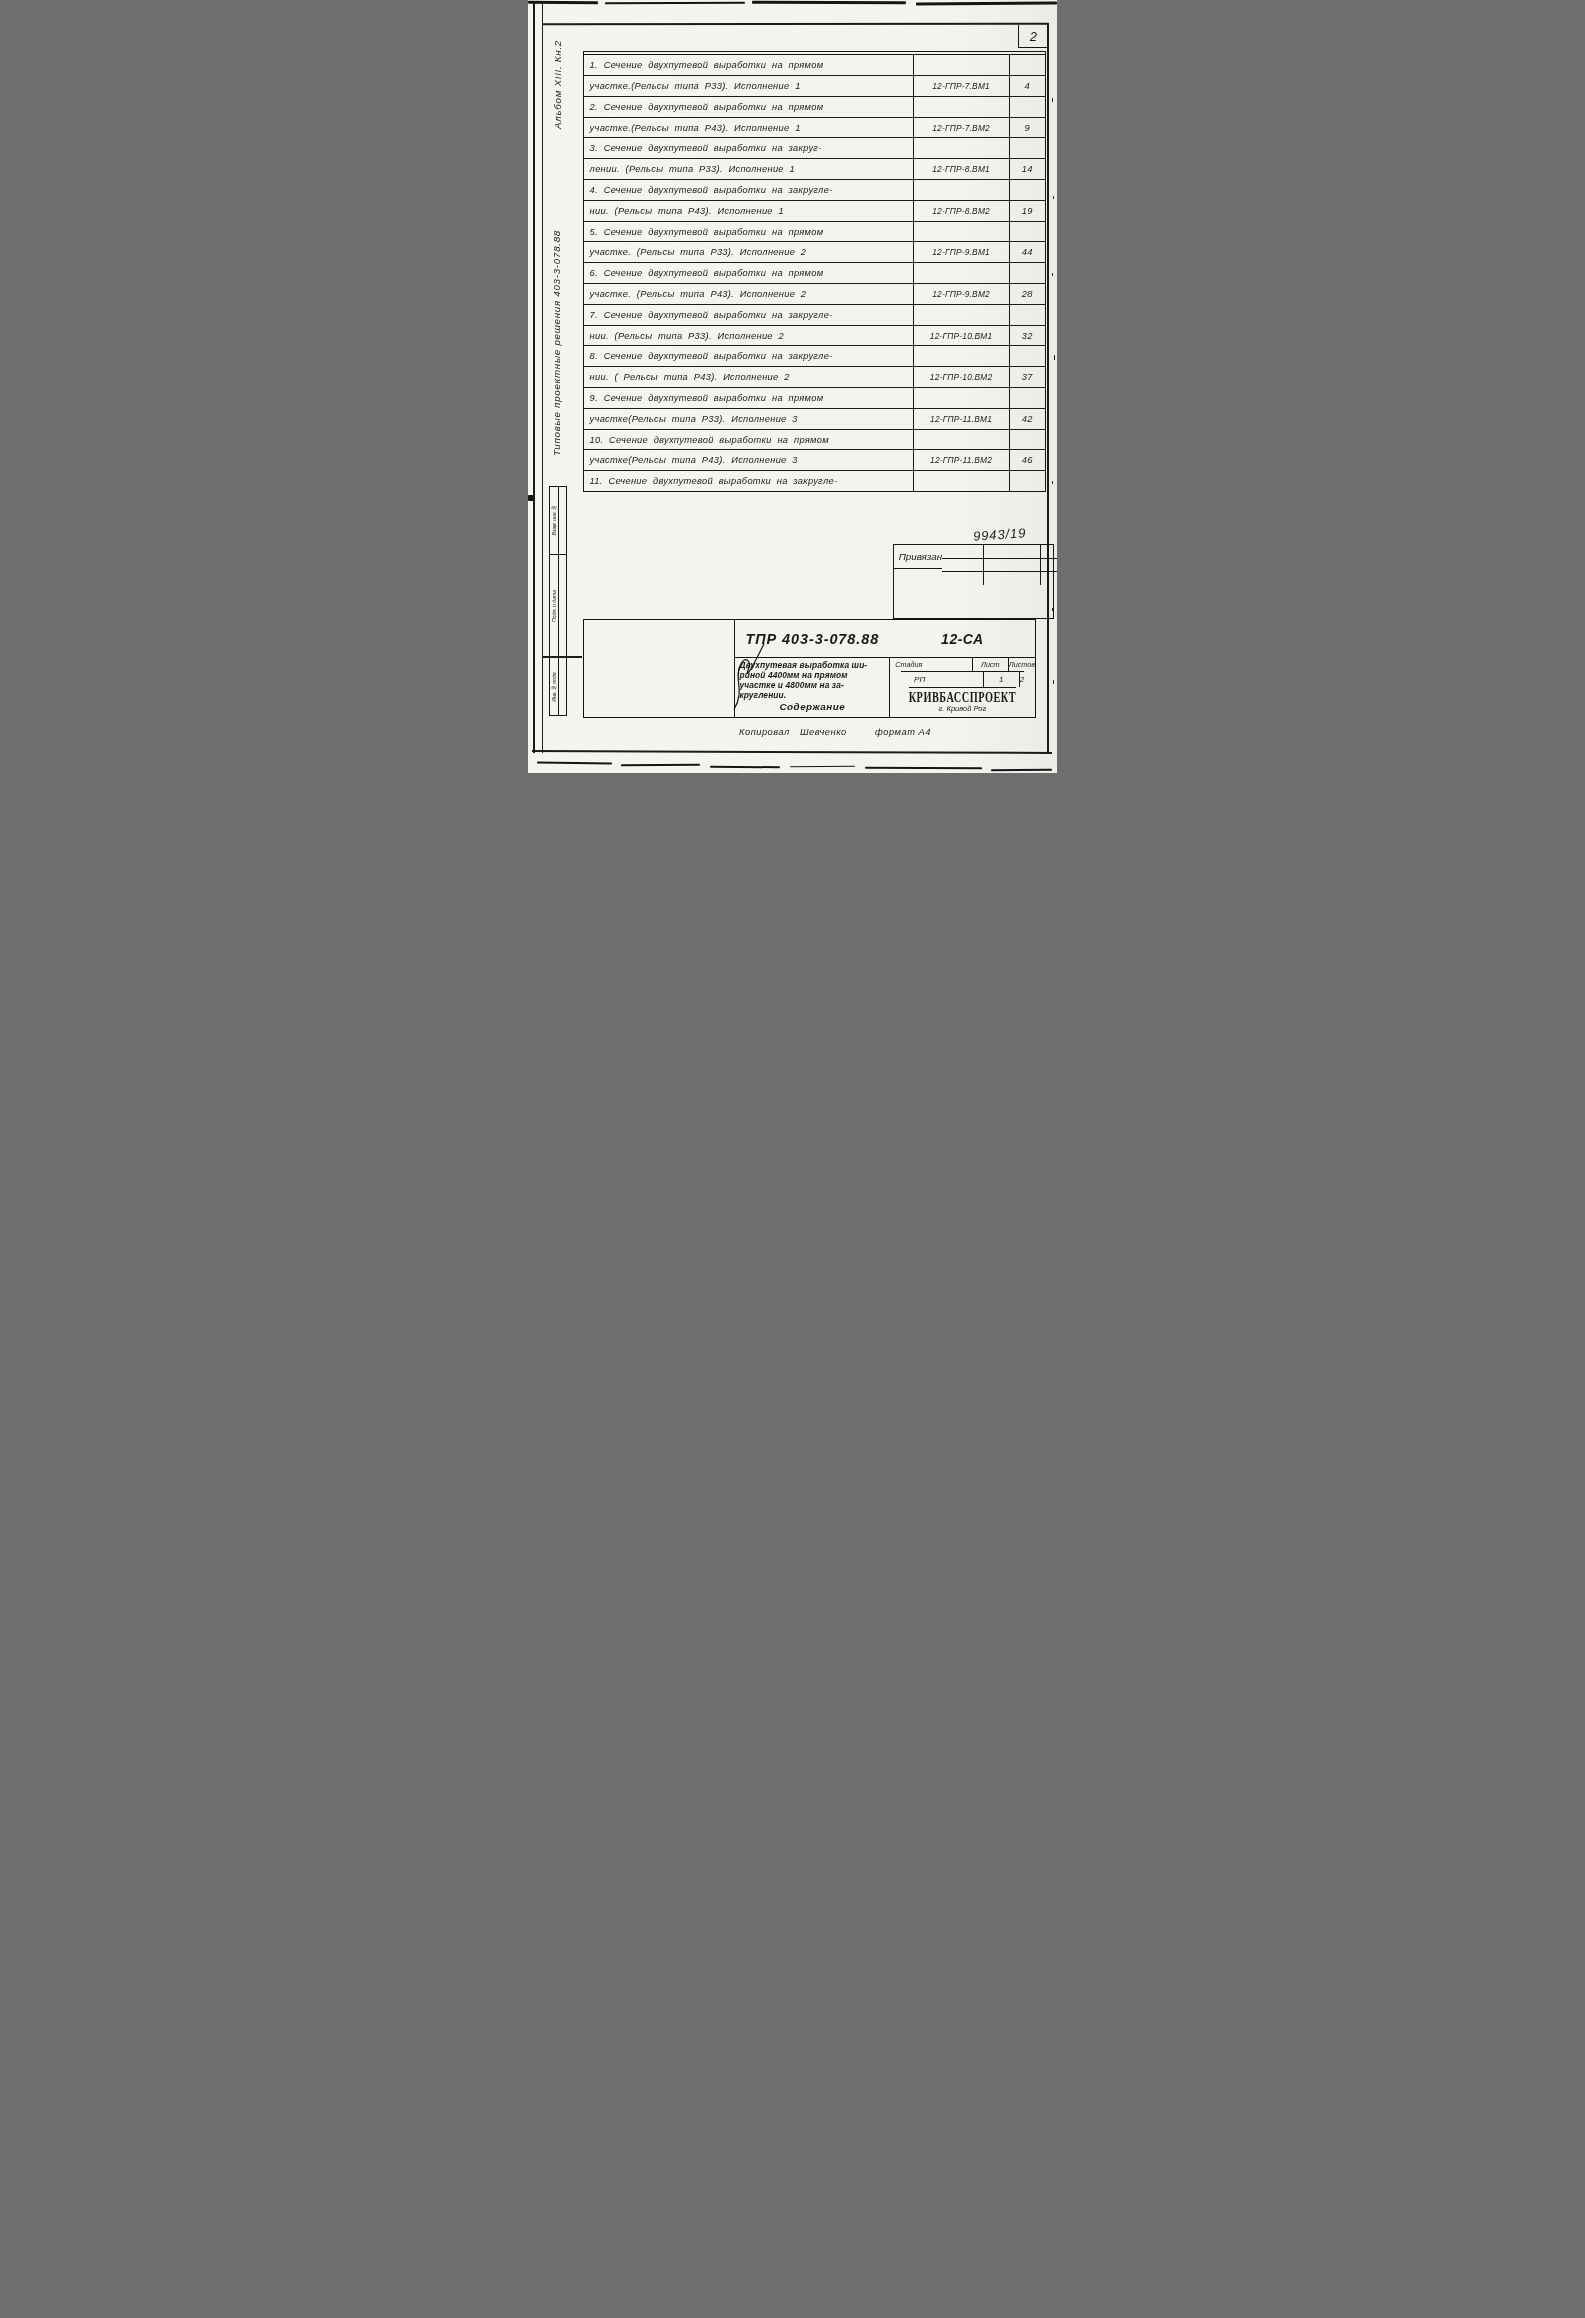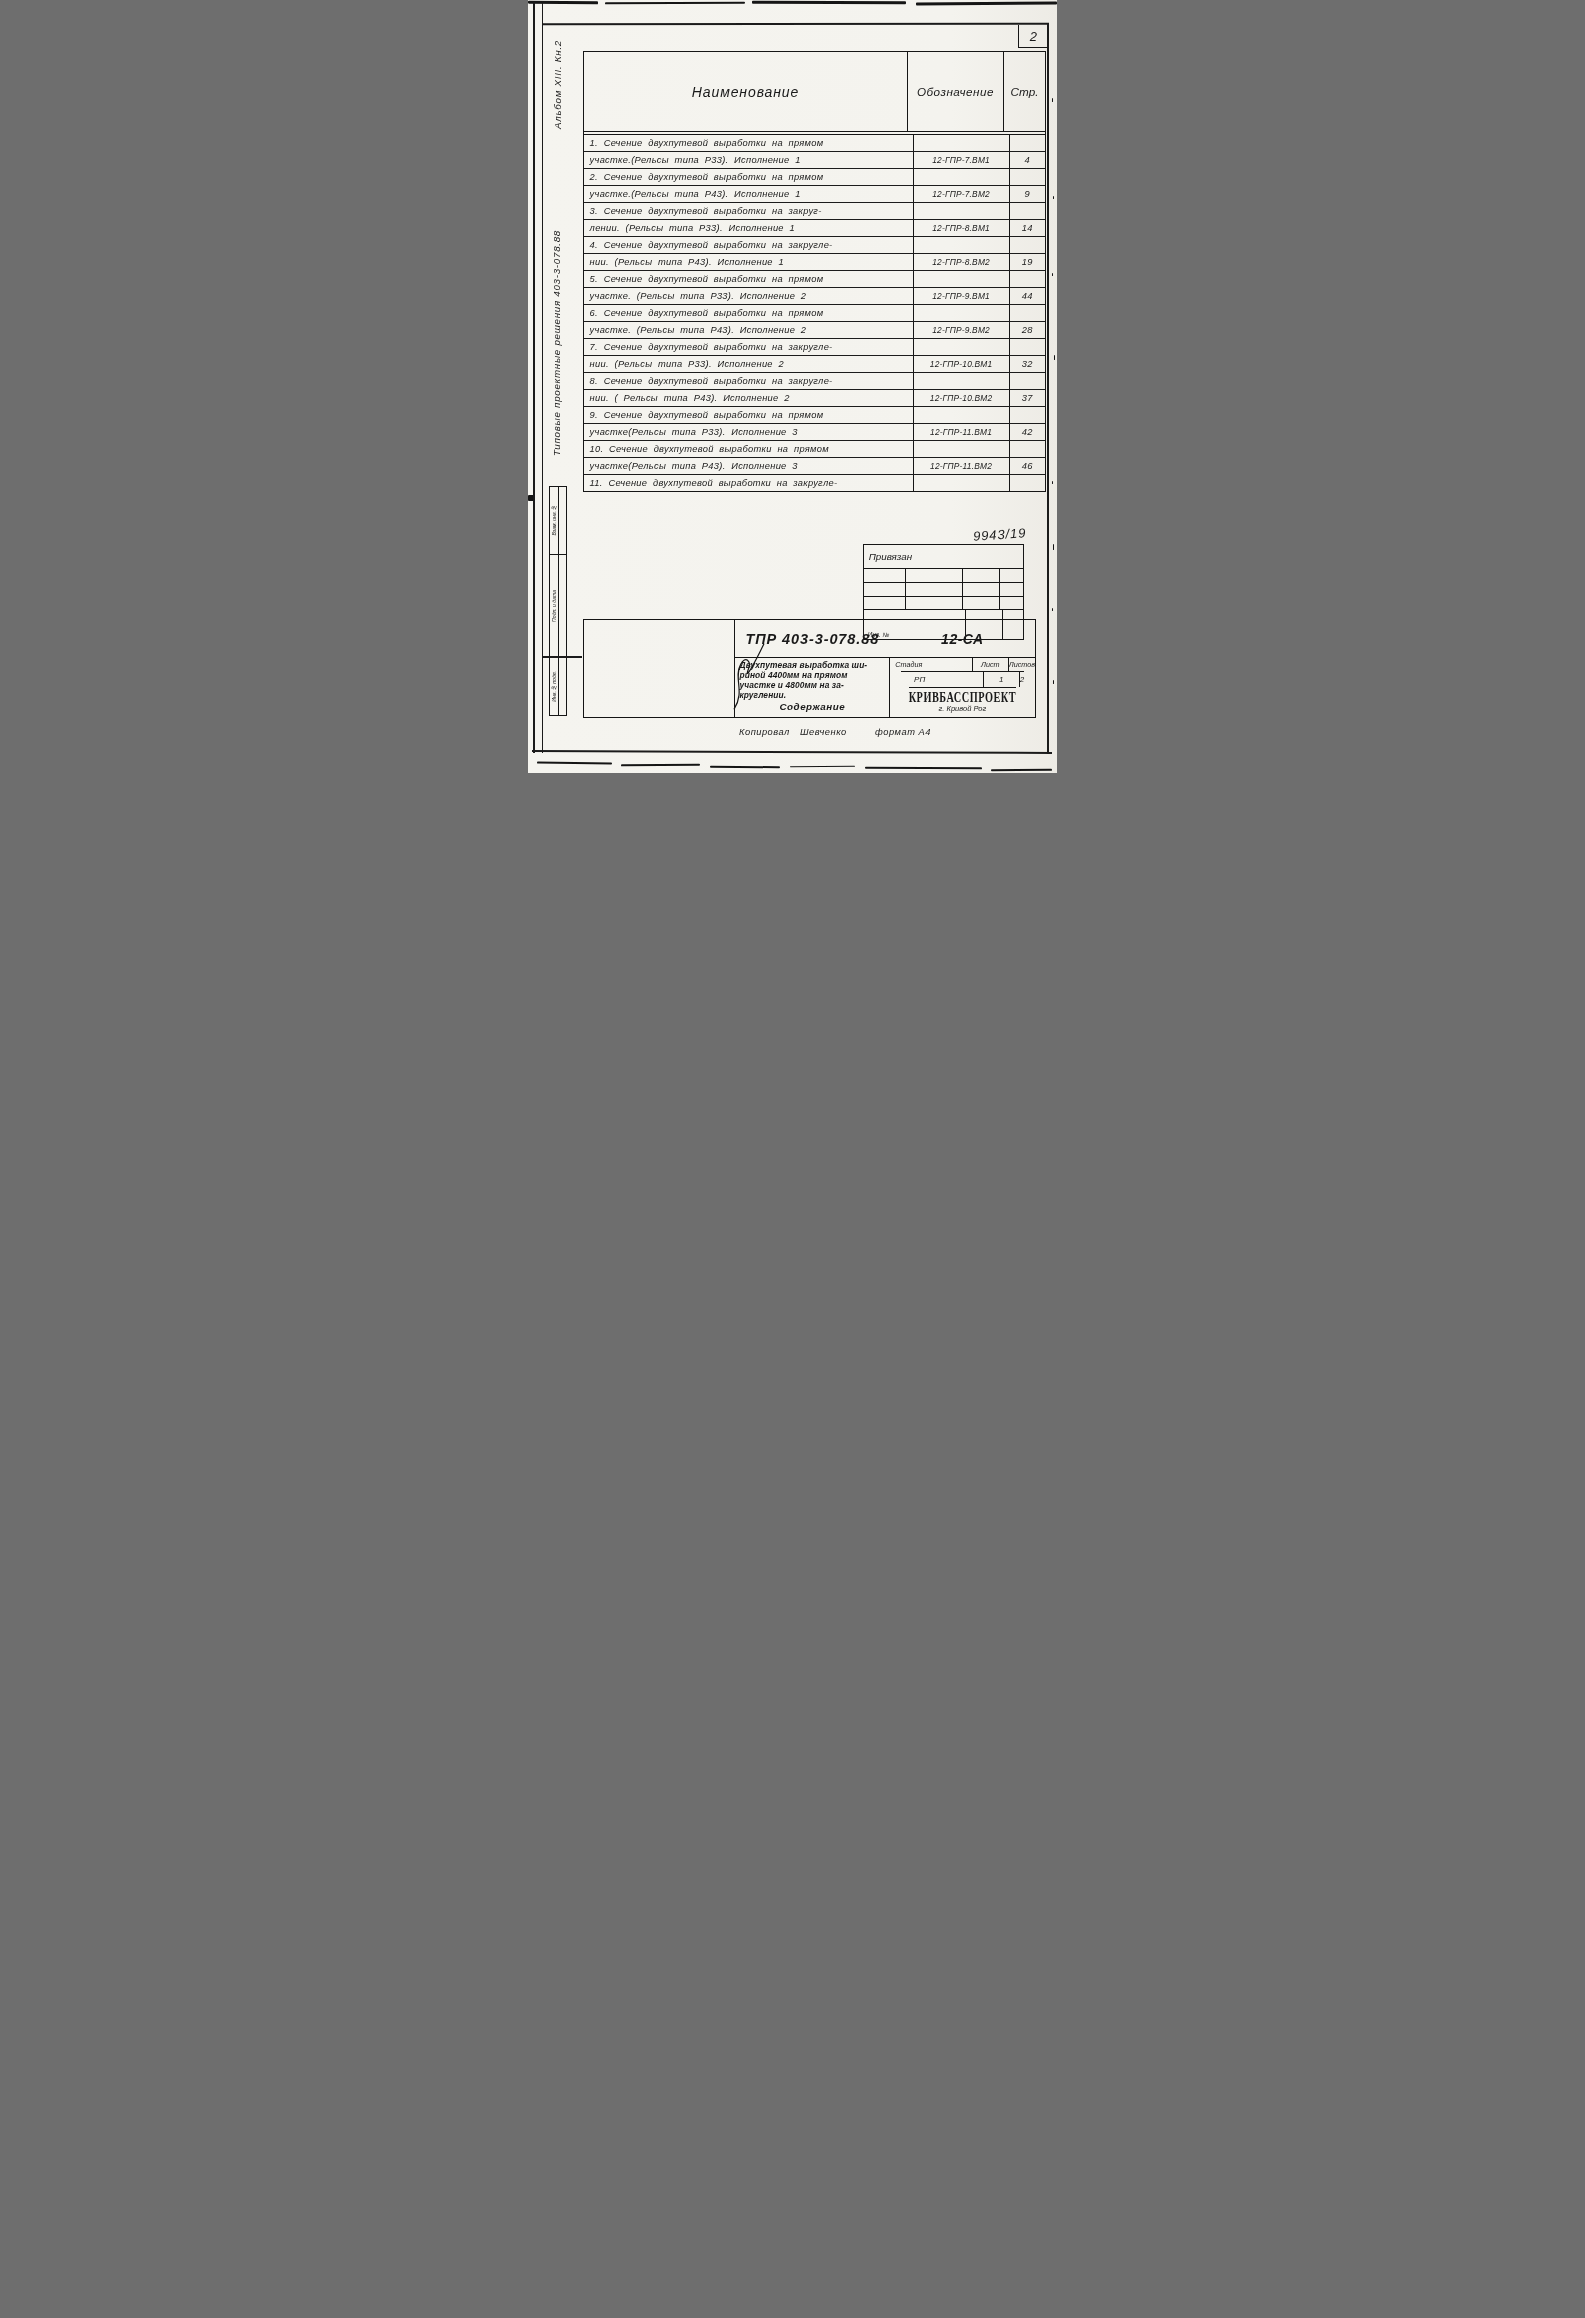--- a/index.html
+++ b/index.html
@@ -155,11 +155,6 @@
   <div class="line" style="left:15.4px;top:656px;width:39px;height:1.6px;"></div>
 
   <div class="ctable">
-    <div class="thead">
-      <div class="th th1 hw">Наименование</div>
-      <div class="th th2 hw">Обозначение</div>
-      <div class="th th3 hw">Стр.</div>
-    </div>
     <div class="dbl"></div>
     <div class="rows">
         <div class="trow">

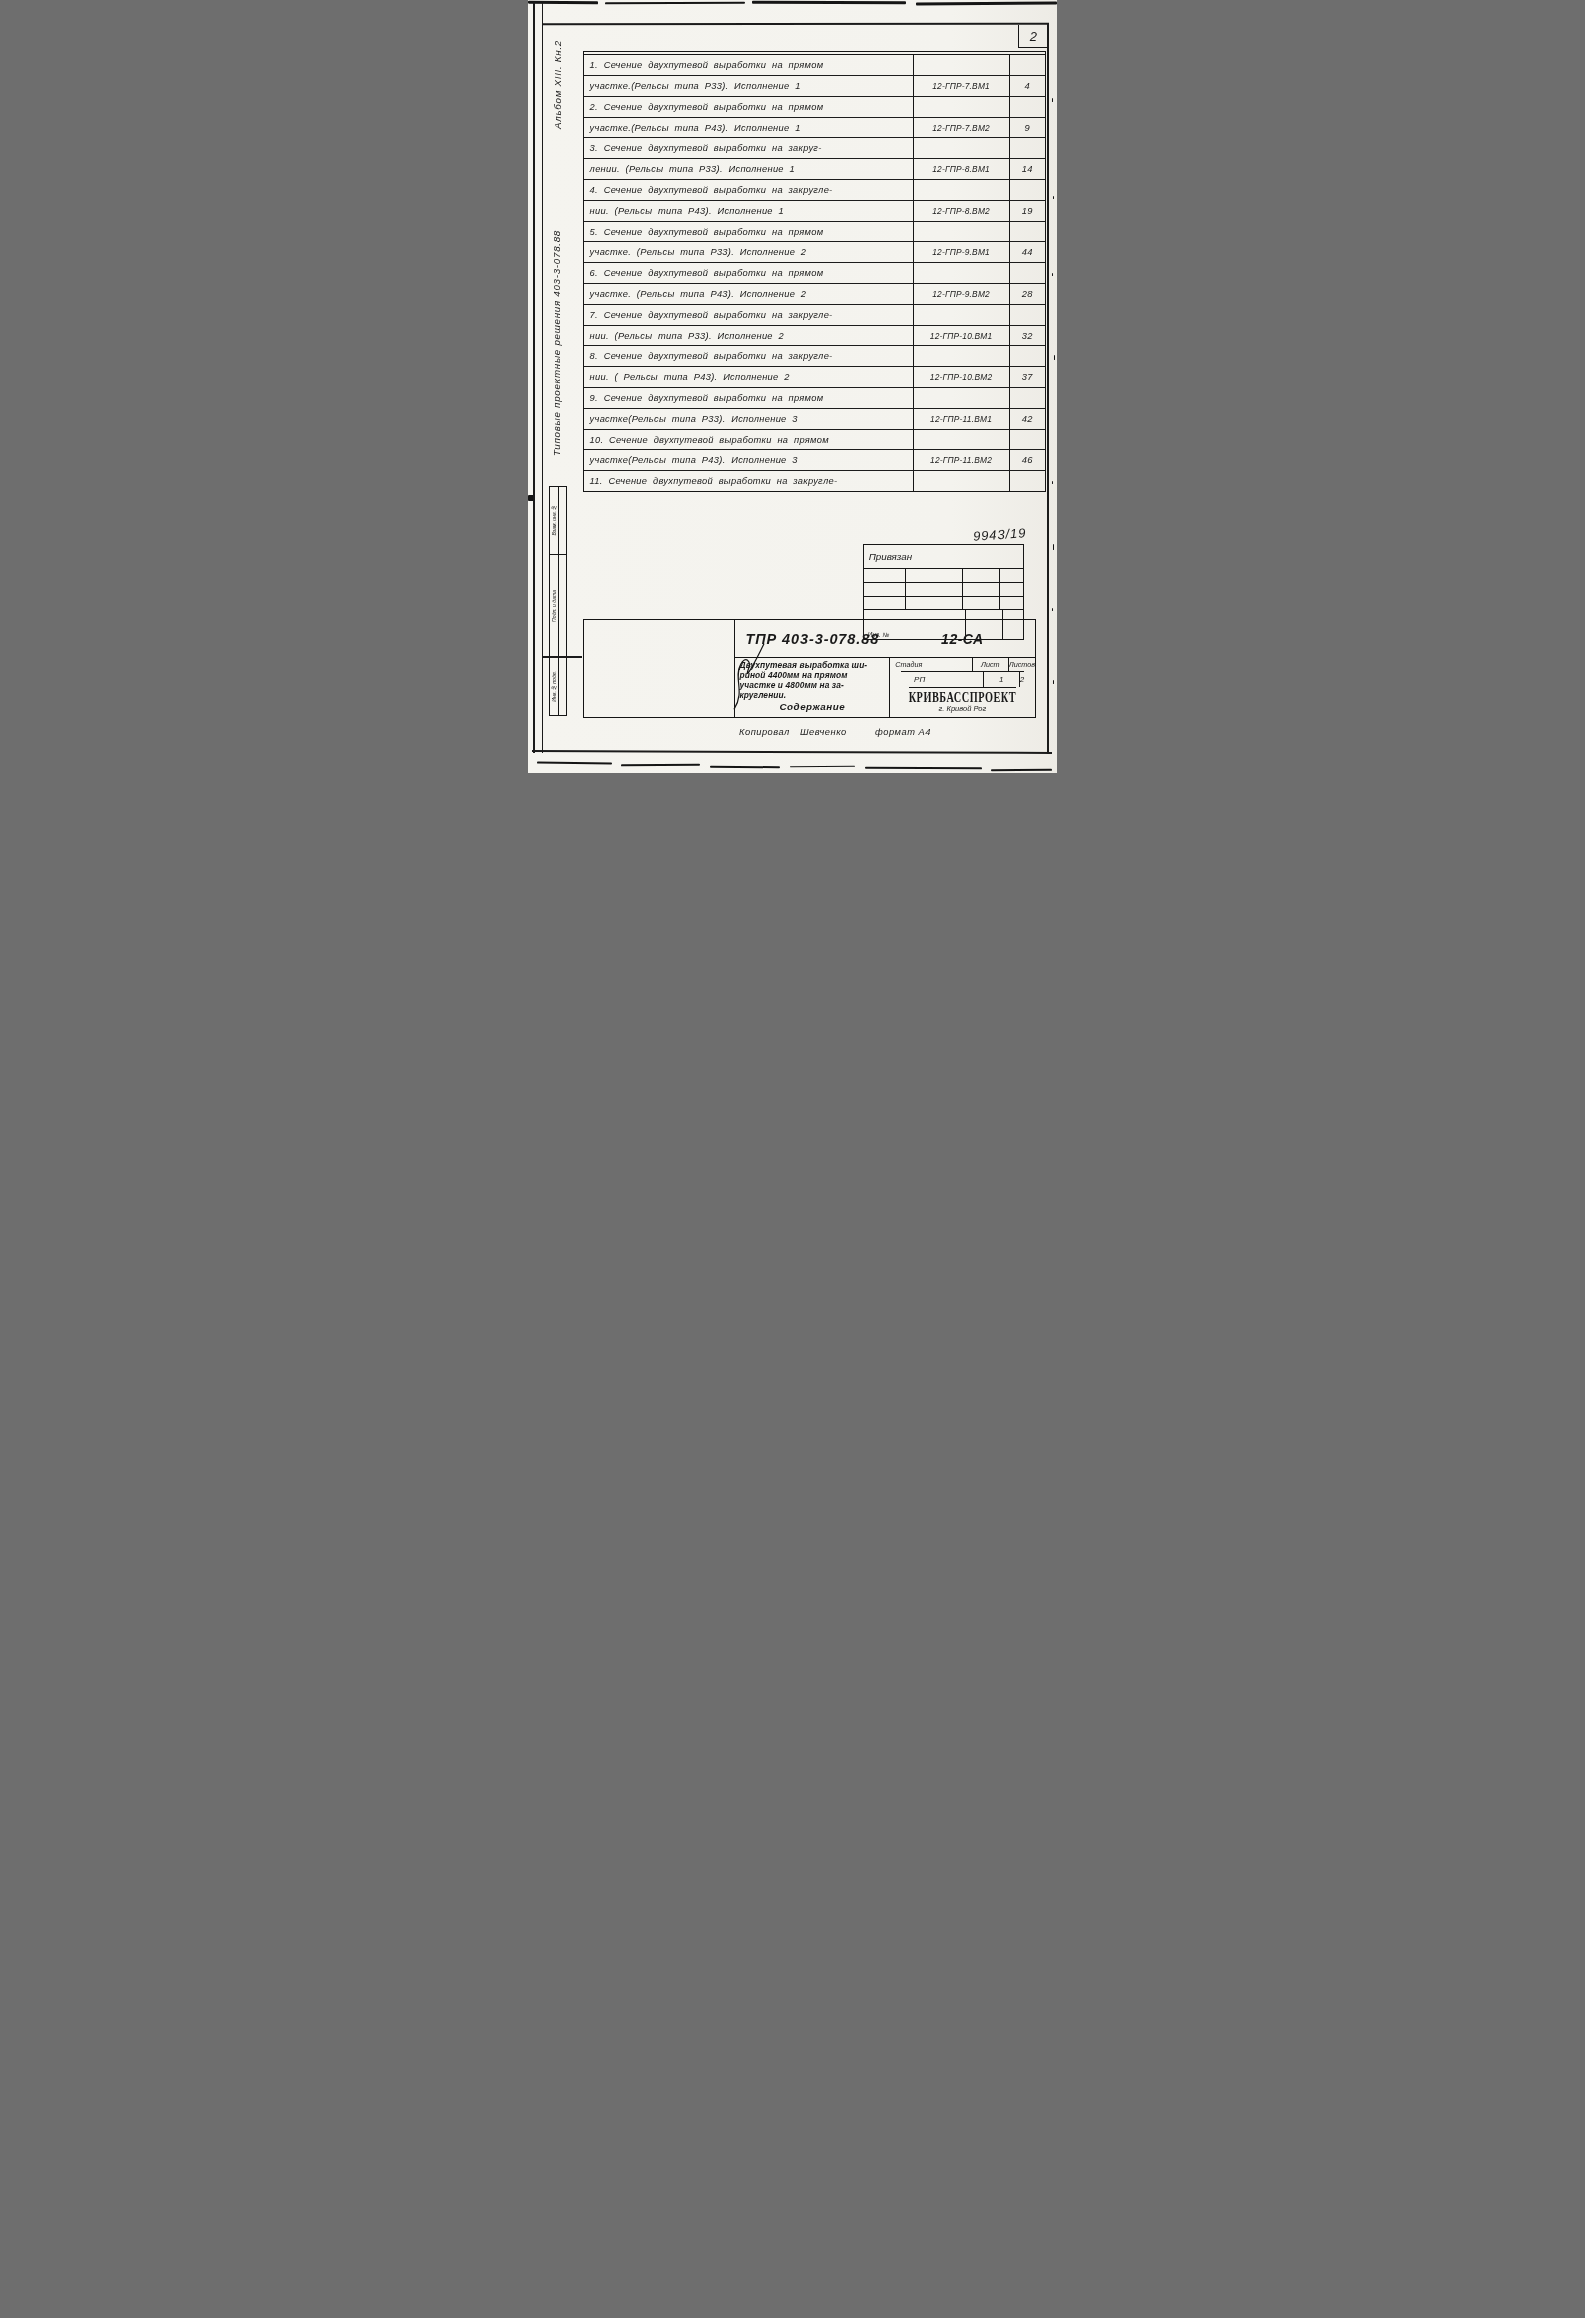--- a/index.html
+++ b/index.html
@@ -47,8 +47,8 @@
   .mlab .vlab{writing-mode:vertical-rl;transform:rotate(180deg);font-size:5.1px;font-style:italic;white-space:nowrap;}
 
   
-  .pbox{position:absolute;left:335px;top:544px;width:161px;height:96px;border:1.6px solid #161616;
-    box-sizing:border-box;display:flex;flex-direction:column;}
+  .pbox{position:absolute;left:365px;top:544px;width:161px;height:75px;border:1.6px solid #161616;
+    box-sizing:border-box;display:flex;flex-direction:row;}
   .ptitle{height:23.4px;border-bottom:1.4px solid #161616;display:flex;align-items:center;padding-left:4.7px;font-size:9.8px;}
   .pgrid{display:flex;flex-direction:column;}
   .pgrow{height:12.6px;display:flex;}

